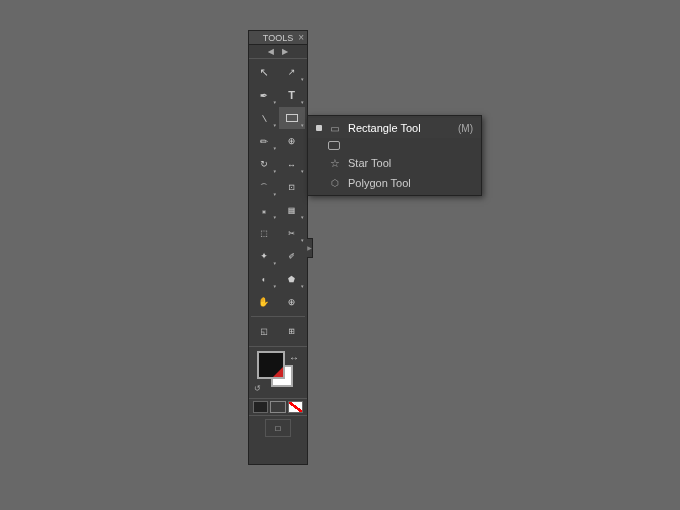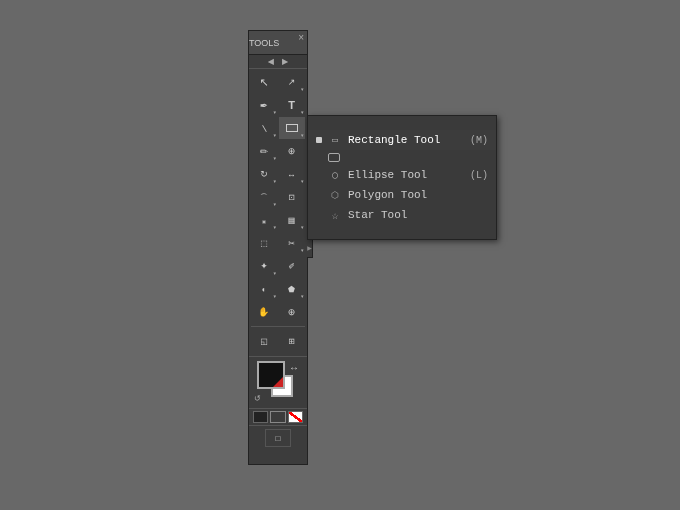--- a/index.html
+++ b/index.html
@@ -24,10 +24,11 @@
     }
 
     .toolbar-title {
-      height: 24px;
+      height: 14px;
       background-color: #4a4a4a;
       display: flex;
       align-items: center;
+      justify-content: center;
       font-size: 9px;
       color: #ccc;
       border-bottom: 1px solid #222;

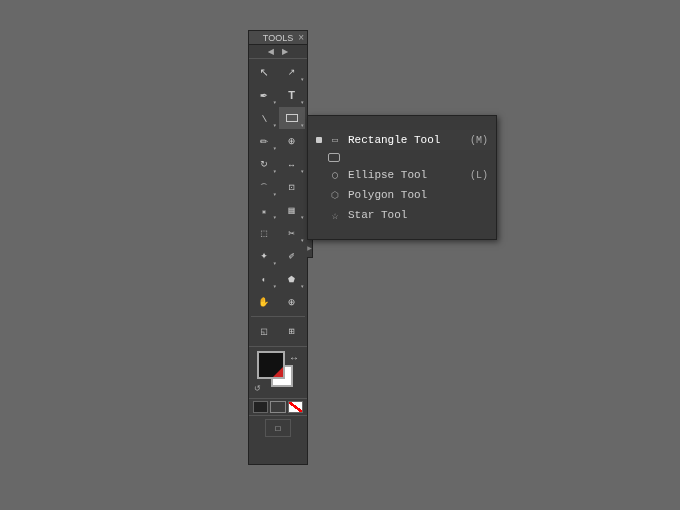--- a/index.html
+++ b/index.html
@@ -89,13 +89,12 @@
       position: absolute;
       left: 307px;
       top: 115px;
-      width: 190px;
+      width: 175px;
       background-color: #3a3a3a;
       border: 1px solid #222;
       box-shadow: 2px 2px 6px rgba(0,0,0,0.5);
       z-index: 100;
-      padding: 14px 0;
-      font-family: Liberation Mono, monospace;
+      padding: 2px 0;
     }
 
     .menu-item {

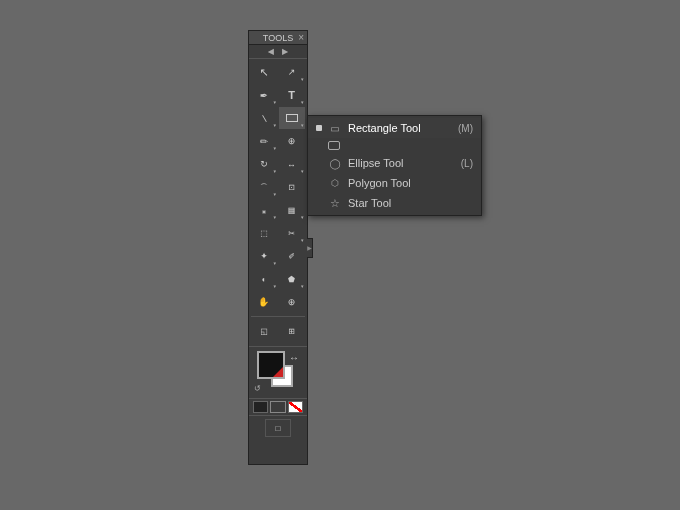--- a/index.html
+++ b/index.html
@@ -334,12 +334,6 @@
       <span class="menu-icon" style="font-size:9px;color:#aaa;border:1px solid #aaa;border-radius:2px;width:12px;height:9px;display:inline-flex;align-items:center;justify-content:center;"></span>
     </div>
 
-    <div class="menu-item">
-      <span style="width:6px;height:6px;display:inline-block;flex-shrink:0;"></span>
-      <span class="menu-icon icon-ellipse"></span>
-      <span>Ellipse Tool</span>
-      <span class="shortcut">(L)</span>
-    </div>
 
     <div class="menu-item">
       <span style="width:6px;height:6px;display:inline-block;flex-shrink:0;"></span>

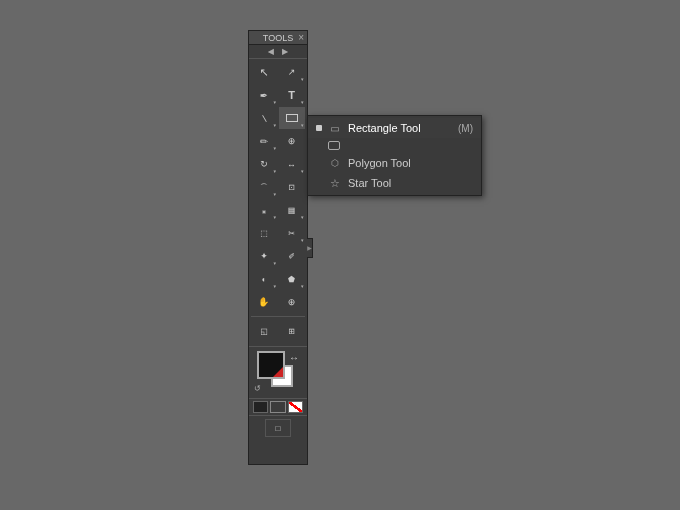--- a/index.html
+++ b/index.html
@@ -337,16 +337,16 @@
 
     <div class="menu-item">
       <span style="width:6px;height:6px;display:inline-block;flex-shrink:0;"></span>
+      <span class="menu-icon icon-star"></span>
+      <span>Star Tool</span>
+    </div>
+
+    <div class="menu-item">
+      <span style="width:6px;height:6px;display:inline-block;flex-shrink:0;"></span>
       <span class="menu-icon icon-polygon"></span>
       <span>Polygon Tool</span>
     </div>
 
-    <div class="menu-item">
-      <span style="width:6px;height:6px;display:inline-block;flex-shrink:0;"></span>
-      <span class="menu-icon icon-star"></span>
-      <span>Star Tool</span>
-    </div>
-
 
   </div>
 

